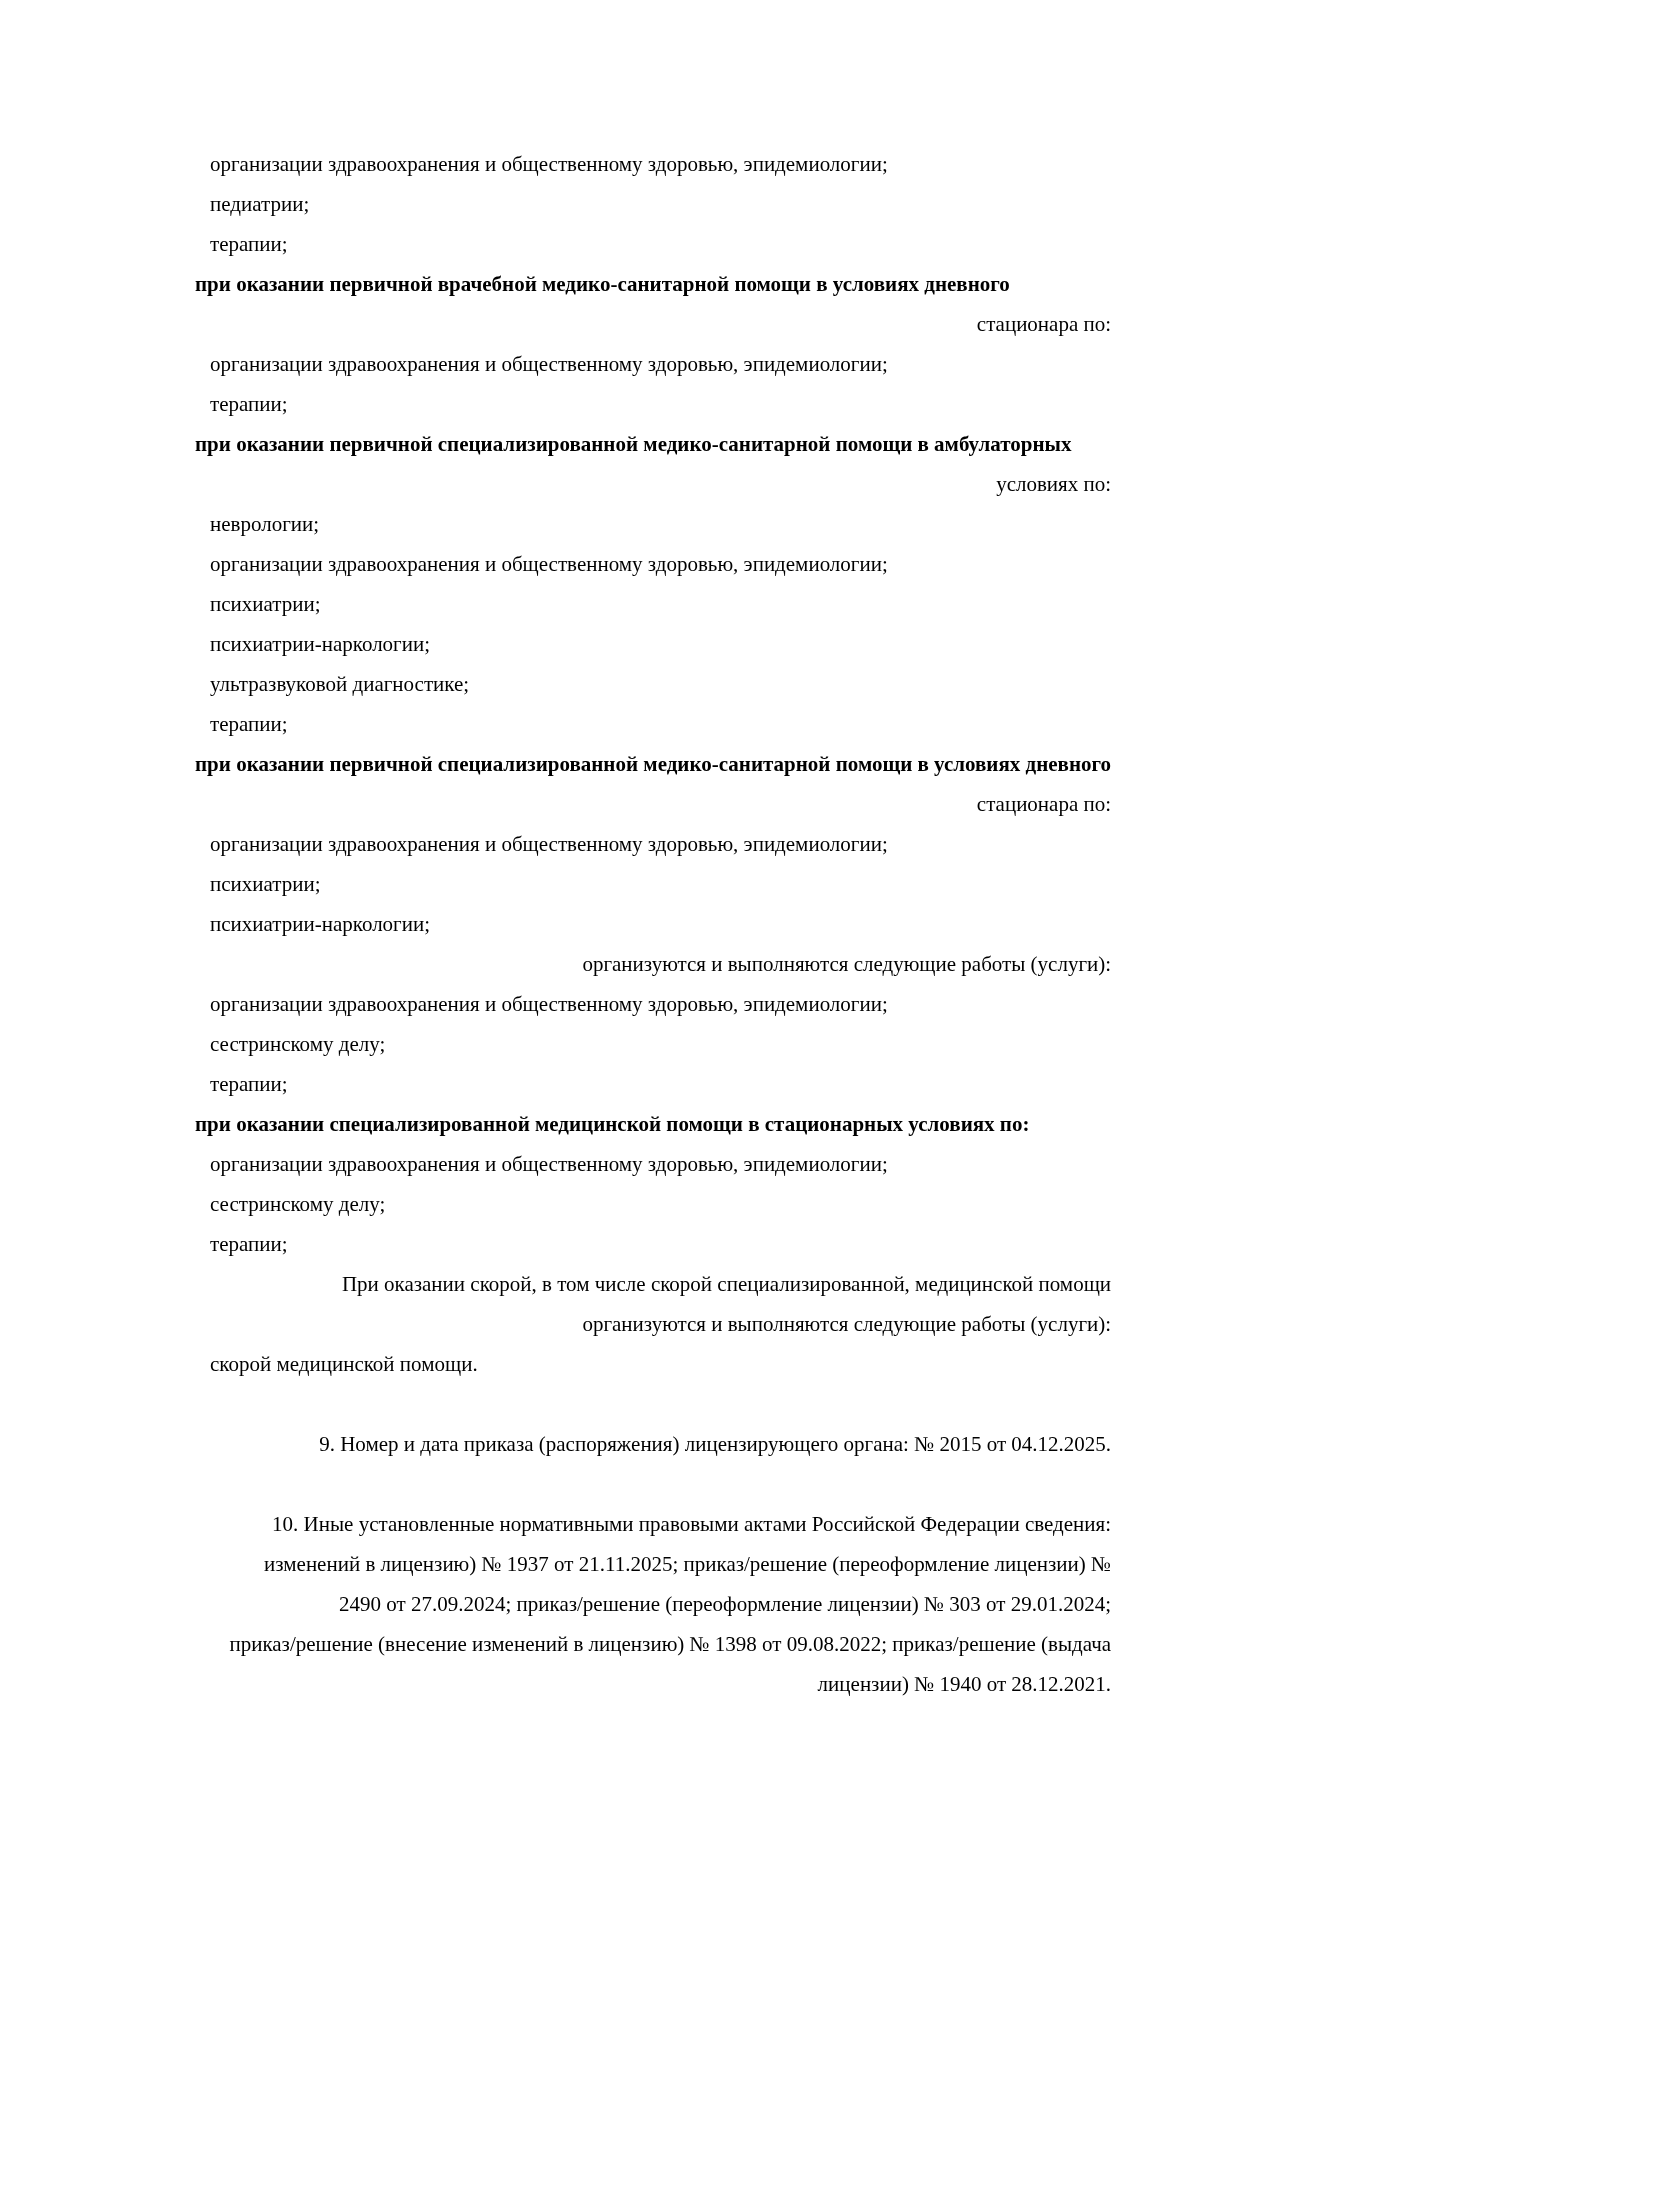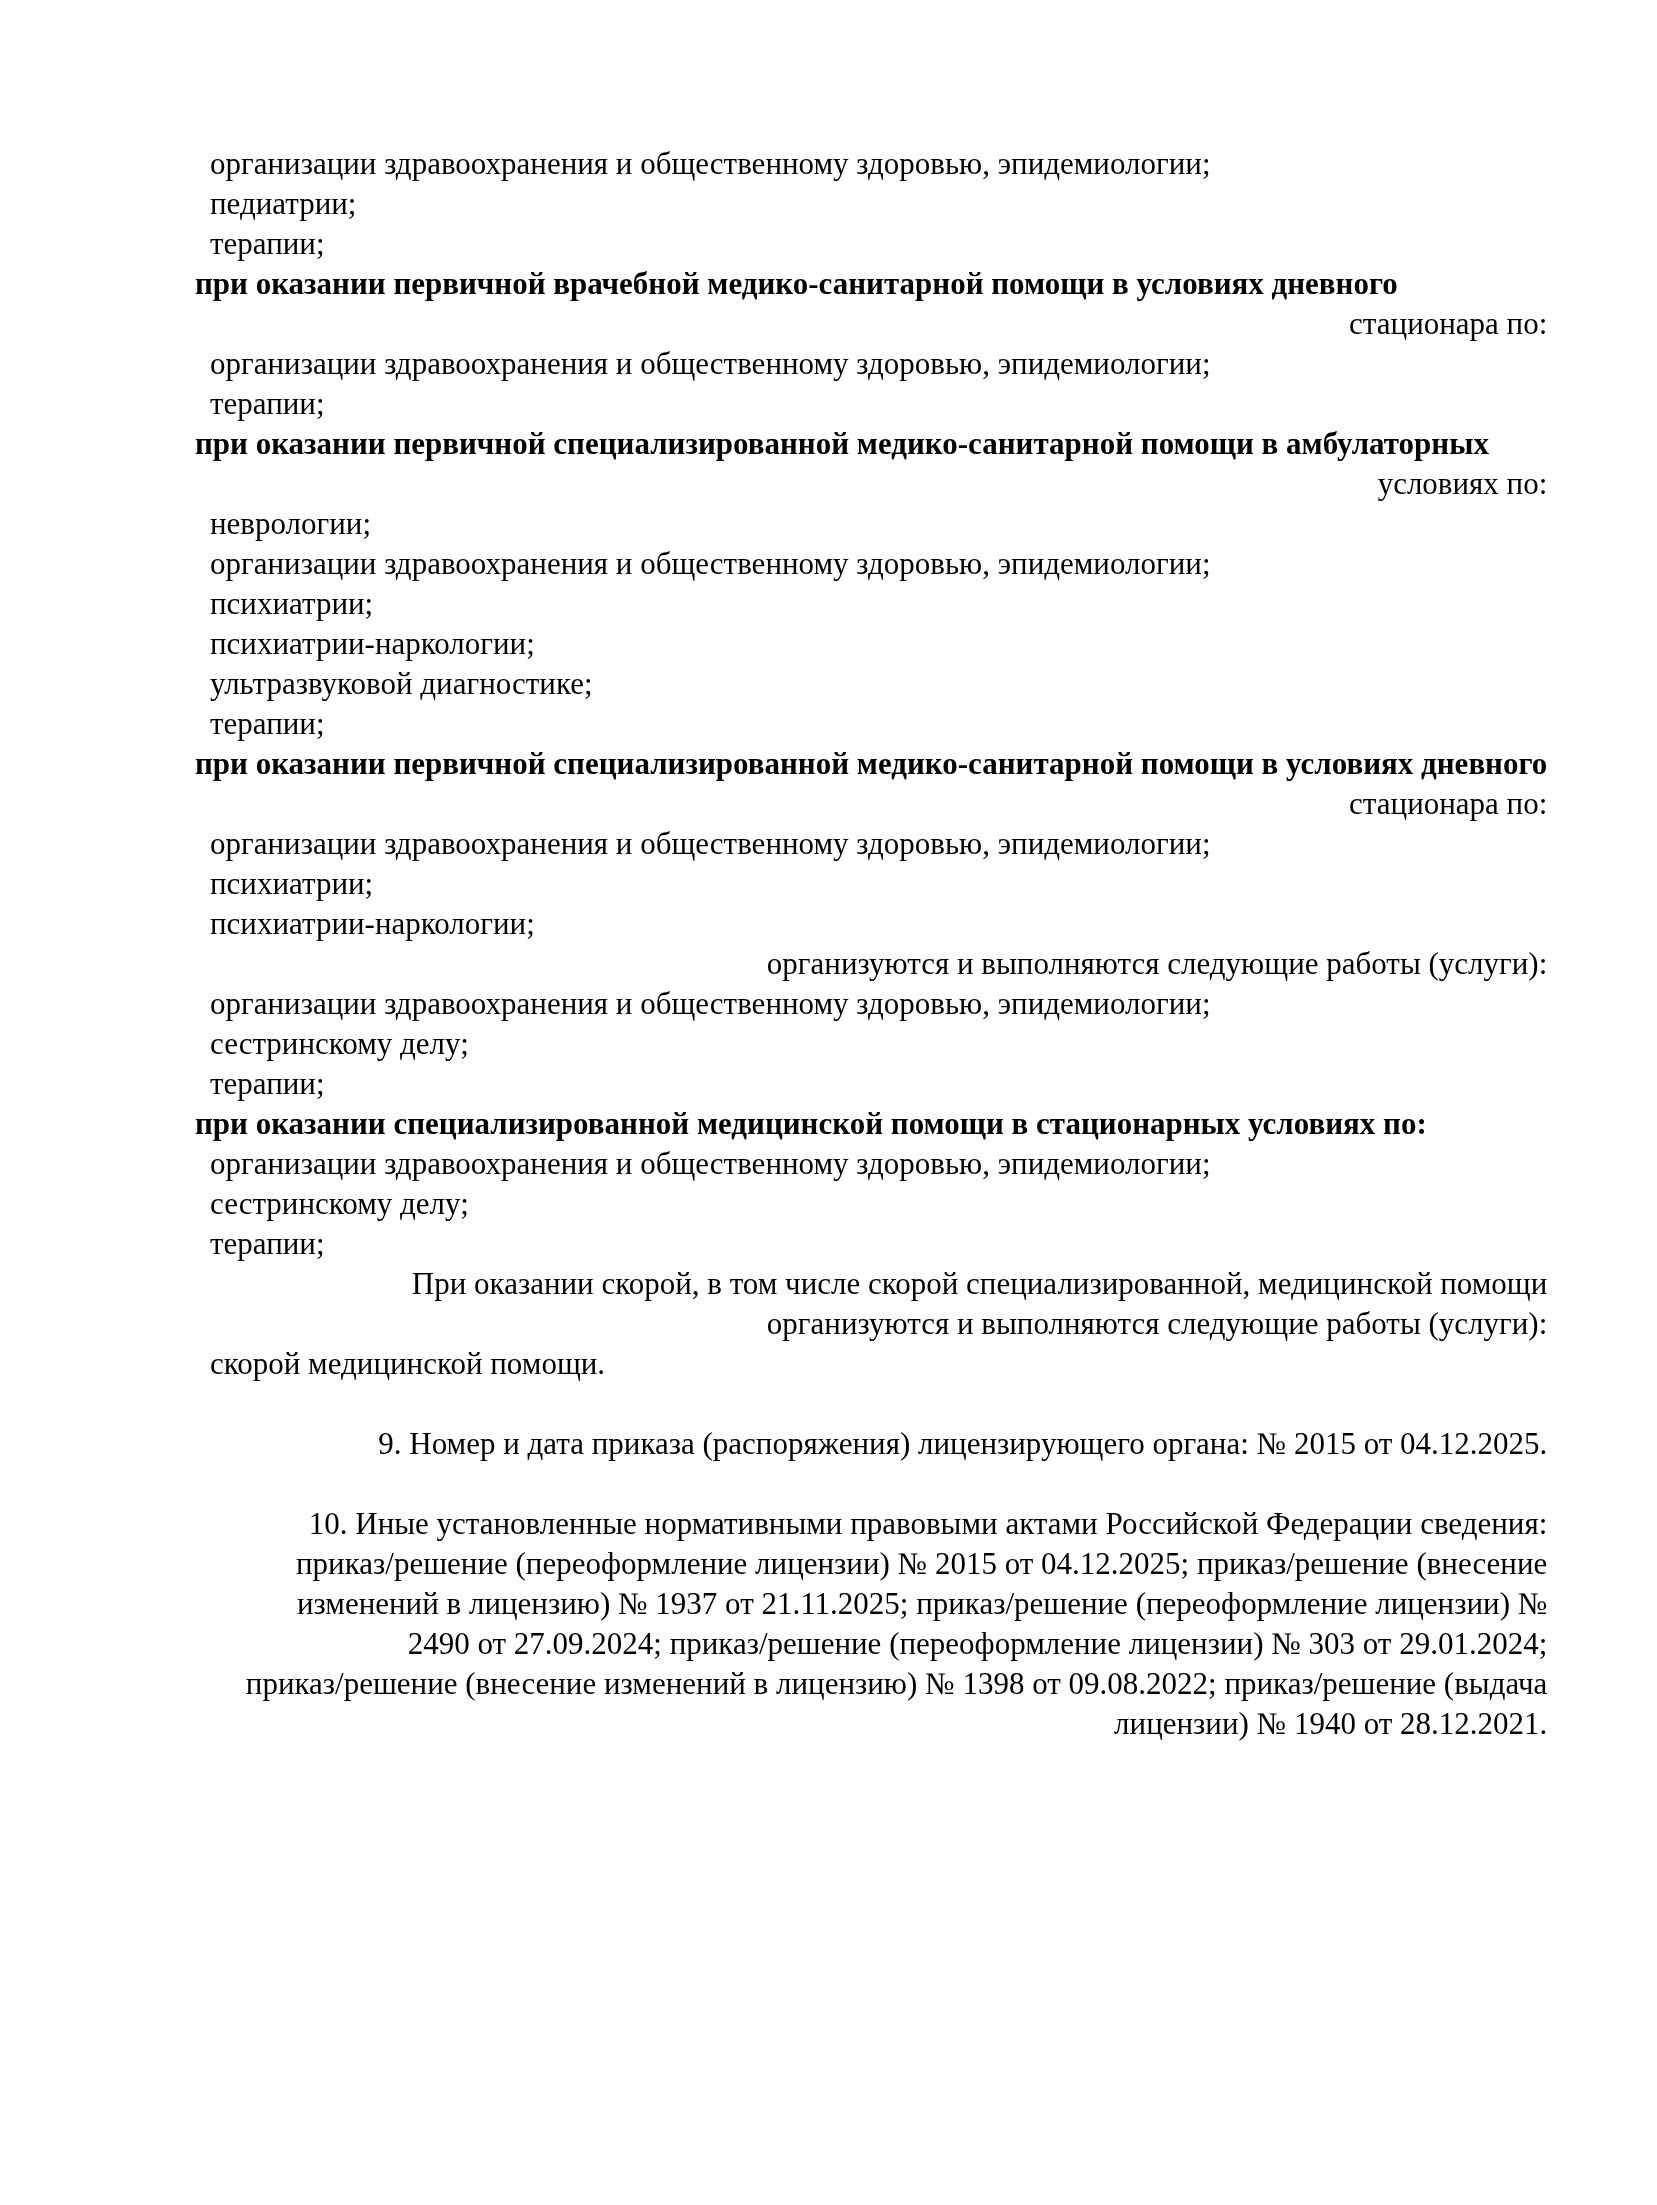--- a/index.html
+++ b/index.html
@@ -24,7 +24,7 @@
     left: 179px;
     top: 144px;
     font-family: "Liberation Serif", "DejaVu Serif", serif;
-    font-size: 31px;
+    font-size: 21px;
     line-height: 40px;
     color: #000000;
   }

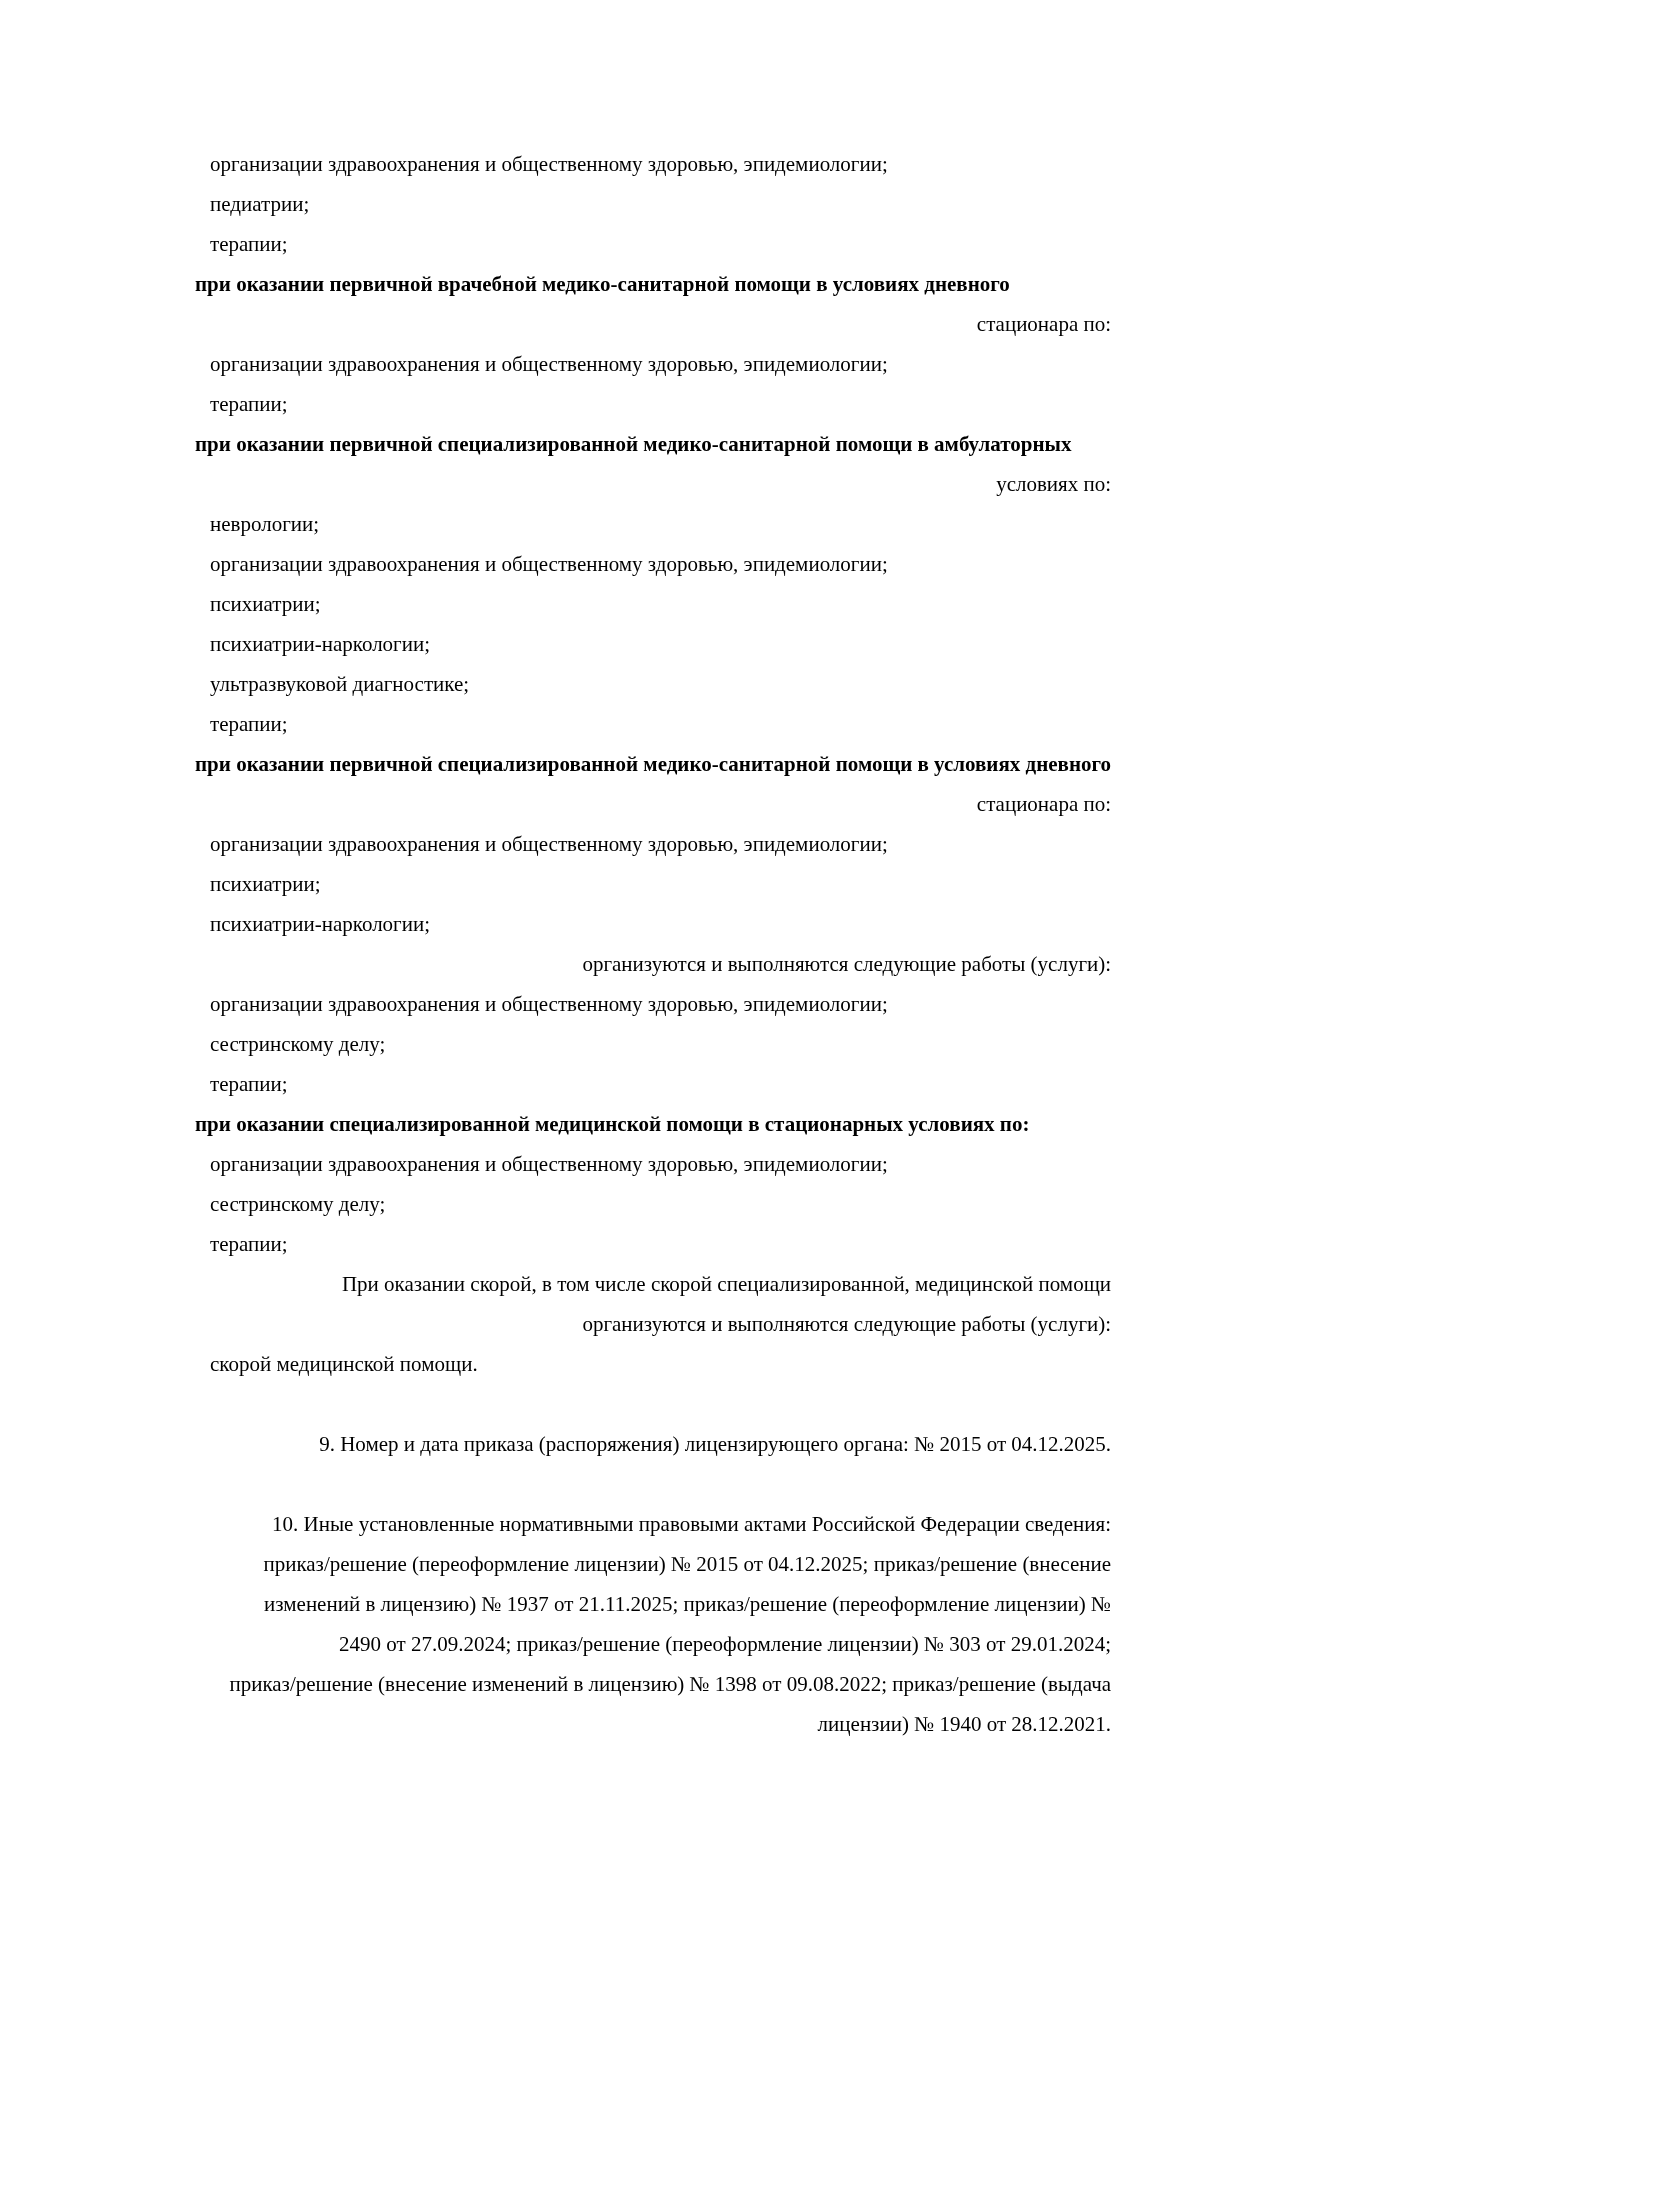--- a/index.html
+++ b/index.html
@@ -76,7 +76,6 @@
       <div class="line ind-0">9. Номер и дата приказа (распоряжения) лицензирующего органа: № 2015 от 04.12.2025.</div>
       <div class="line ind-0"></div>
       <div class="line ind-0">10. Иные установленные нормативными правовыми актами Российской Федерации сведения:</div>
-      <div class="line ind-0">приказ/решение (переоформление лицензии) № 2015 от 04.12.2025; приказ/решение (внесение</div>
       <div class="line ind-0">изменений в лицензию) № 1937 от 21.11.2025; приказ/решение (переоформление лицензии) №</div>
       <div class="line ind-0">2490 от 27.09.2024; приказ/решение (переоформление лицензии) № 303 от 29.01.2024;</div>
       <div class="line ind-0">приказ/решение (внесение изменений в лицензию) № 1398 от 09.08.2022; приказ/решение (выдача</div>

